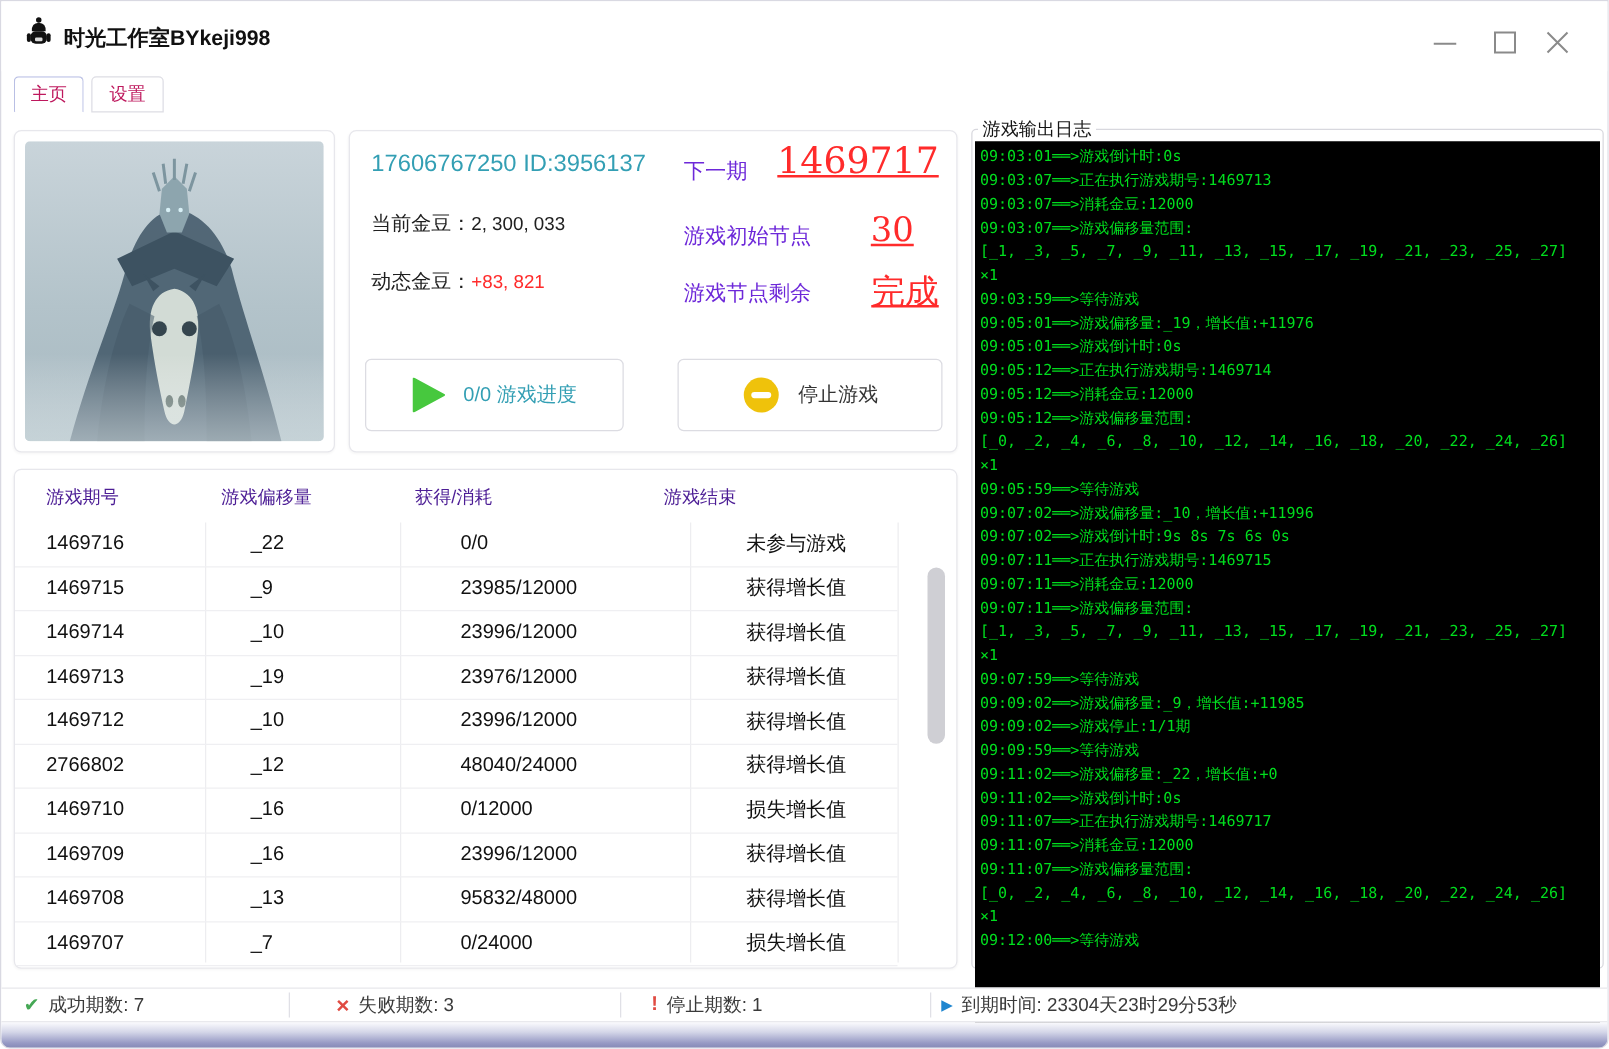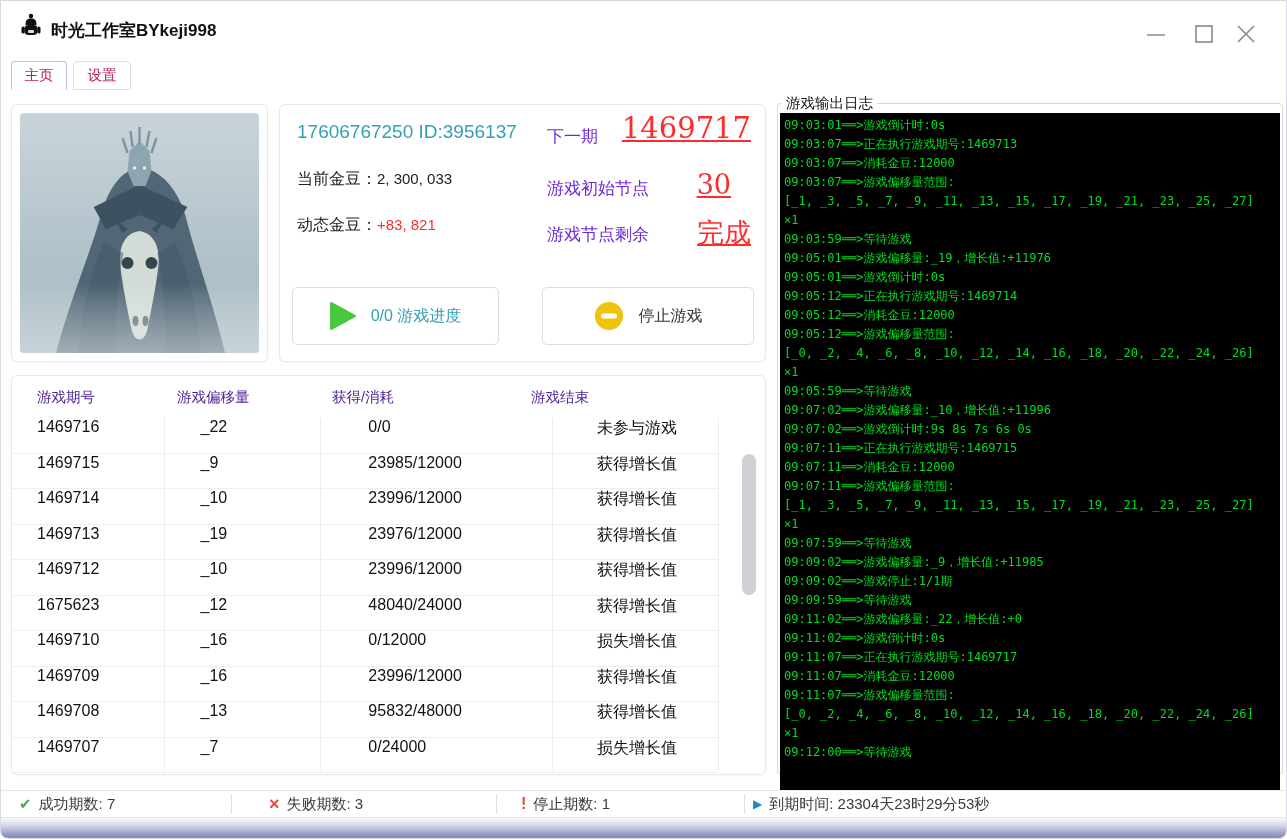--- a/index.html
+++ b/index.html
@@ -57,7 +57,7 @@
   .vline { position:absolute; top:42px; bottom:4px; width:1px; background:#ededf0; }
   .vl1{left:152px;} .vl2{left:308px;} .vl3{left:540px;} .vl4{left:706px;}
   .tbody { position:absolute; left:0; top:42px; width:706px; }
-  .trow { position:relative; height:35.5px; border-bottom:1px solid #efeff2; display:flex; align-items:flex-start;
+  .trow { position:relative; height:35.5px; border-bottom:1px solid #efeff2; display:flex; align-items:center;
           font-size:16px; color:#111;gap:48px; }
   .td { white-space:nowrap; overflow:hidden; }
   .td1{ width:152px; padding-left:25px; } .td2{ width:156px; padding-left:17px; }

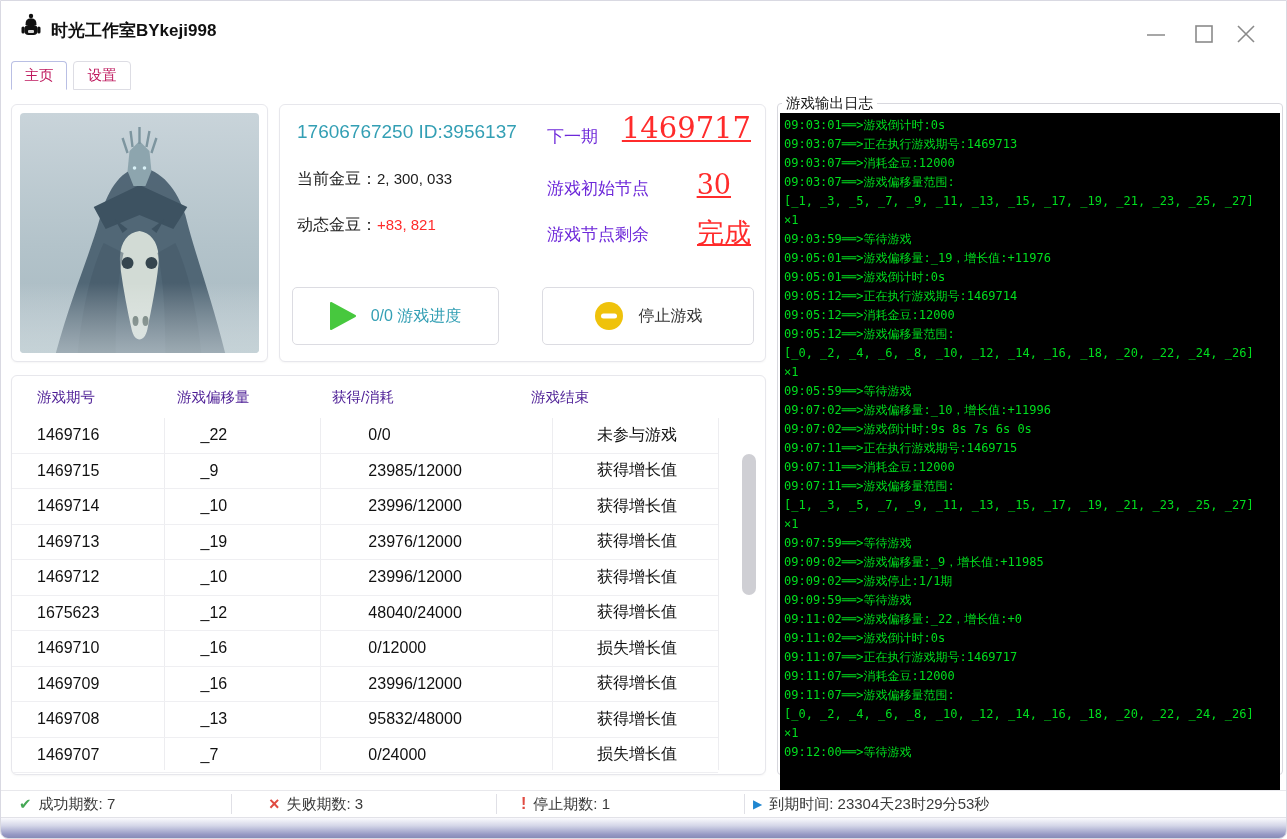--- a/index.html
+++ b/index.html
@@ -249,7 +249,7 @@
         </div>
 
         <div class="trow">
-          <span class="td td1">1675623</span>
+          <span class="td td1">2766802</span>
           <span class="td td2">_12</span>
           <span class="td td3">48040/24000</span>
           <span class="td td4">获得增长值</span>

